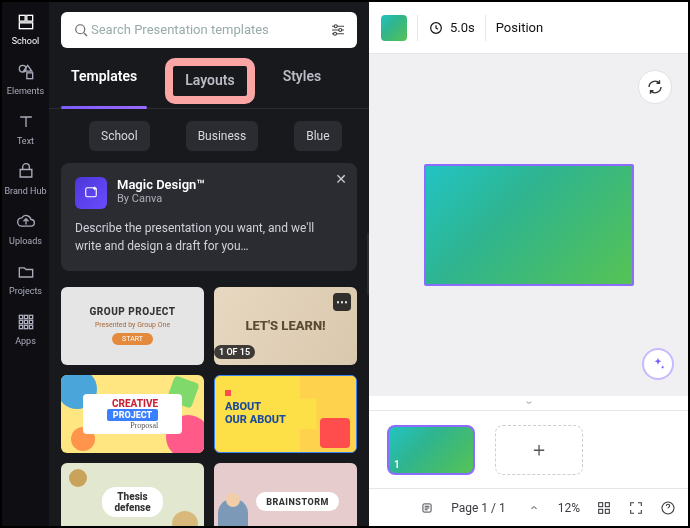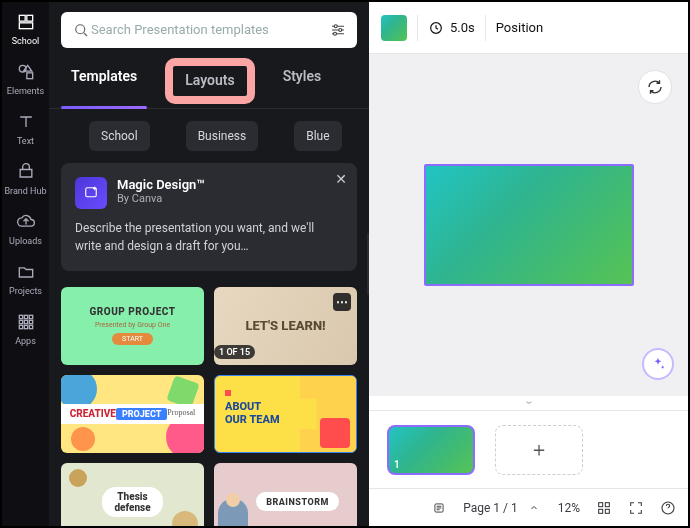--- a/index.html
+++ b/index.html
@@ -187,7 +187,7 @@
     </div>
 
     <div class="grid">
-      <div class="thumb" style="background:#86efac">
+      <div class="thumb" style="background:#e5e5e5">
         <div style="display:flex;flex-direction:column;align-items:center;gap:4px">
           <span style="letter-spacing:.5px">GROUP PROJECT</span>
           <span style="font-size:7px;font-weight:400;color:#a7683a">Presented by Group One</span>

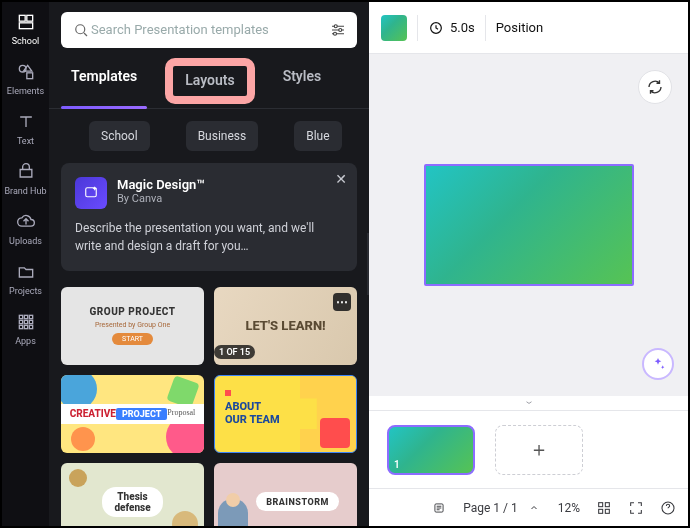--- a/index.html
+++ b/index.html
@@ -206,7 +206,7 @@
           <div style="position:absolute;top:4px;right:8px;width:26px;height:26px;background:#7fd96b;border-radius:4px;transform:rotate(20deg)"></div>
           <div style="position:absolute;bottom:2px;left:10px;width:24px;height:24px;background:#ff944d;border-radius:50%"></div>
         </div>
-        <div style="background:#fff;border-radius:4px;padding:4px 24px;position:relative;z-index:1;display:flex;flex-direction:row;align-items:flex-start">
+        <div style="background:#fff;border-radius:4px;padding:4px 24px;position:relative;z-index:1;display:flex;flex-direction:column;align-items:flex-end">
           <span style="color:#c23">CREATIVE</span>
           <span style="background:#3a7fff;color:#fff;font-size:9px;padding:1px 6px;border-radius:2px">PROJECT</span>
           <span style="font-family:cursive;font-size:8px;font-weight:400;color:#555">Proposal</span>

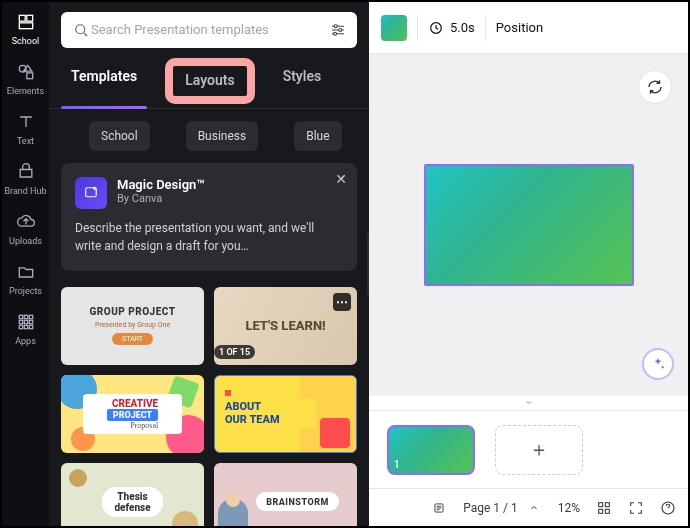--- a/index.html
+++ b/index.html
@@ -220,7 +220,7 @@
         <div style="position:absolute;left:10px;top:14px;text-align:left">
           <div style="width:6px;height:6px;background:#ff4d4d;margin-bottom:4px"></div>
           <div style="color:#1c4a9c;font-size:11px">ABOUT</div>
-          <div style="color:#1c4a9c;font-size:11px">OUR TEAM</div>
+          <div style="color:#1c4a9c;font-size:11px">OUR ABOUT</div>
         </div>
       </div>
       <div class="thumb" style="background:#e2e7cf">

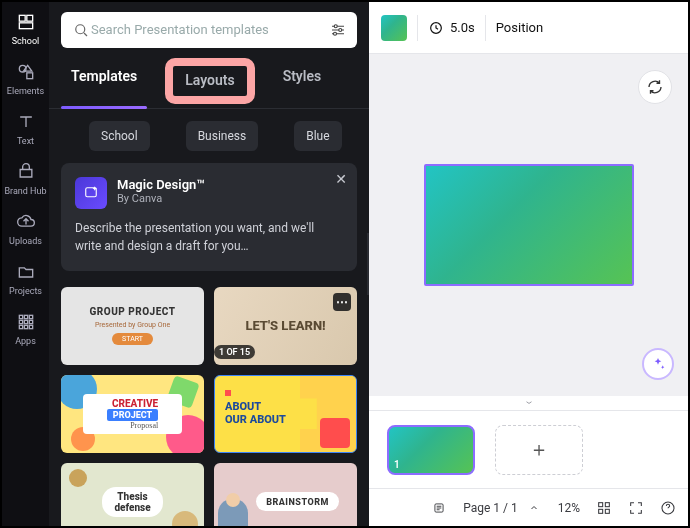--- a/index.html
+++ b/index.html
@@ -55,7 +55,7 @@
   .pg-thumb .num { position:absolute; bottom:3px; left:5px; color:#fff; font-size:10px; font-weight:600; }
   .add-pg { width:88px; height:50px; border-radius:8px; border:1px dashed #cdced4; display:flex; align-items:center; justify-content:center; color:#555; font-size:20px; cursor:pointer; }
   .bottombar { height:38px; border-top:1px solid #e5e6ea; display:flex; align-items:center; justify-content:flex-end; padding:0 12px; gap:16px; color:#3a3b40; font-size:12px; }
-  .bb-item { display:flex; align-items:center; gap:8px; cursor:pointer; }
+  .bb-item { display:flex; align-items:center; gap:20px; cursor:pointer; }
   .bb-ico { width:16px; height:16px; display:flex; align-items:center; justify-content:center; }
 </style>
 </head>

